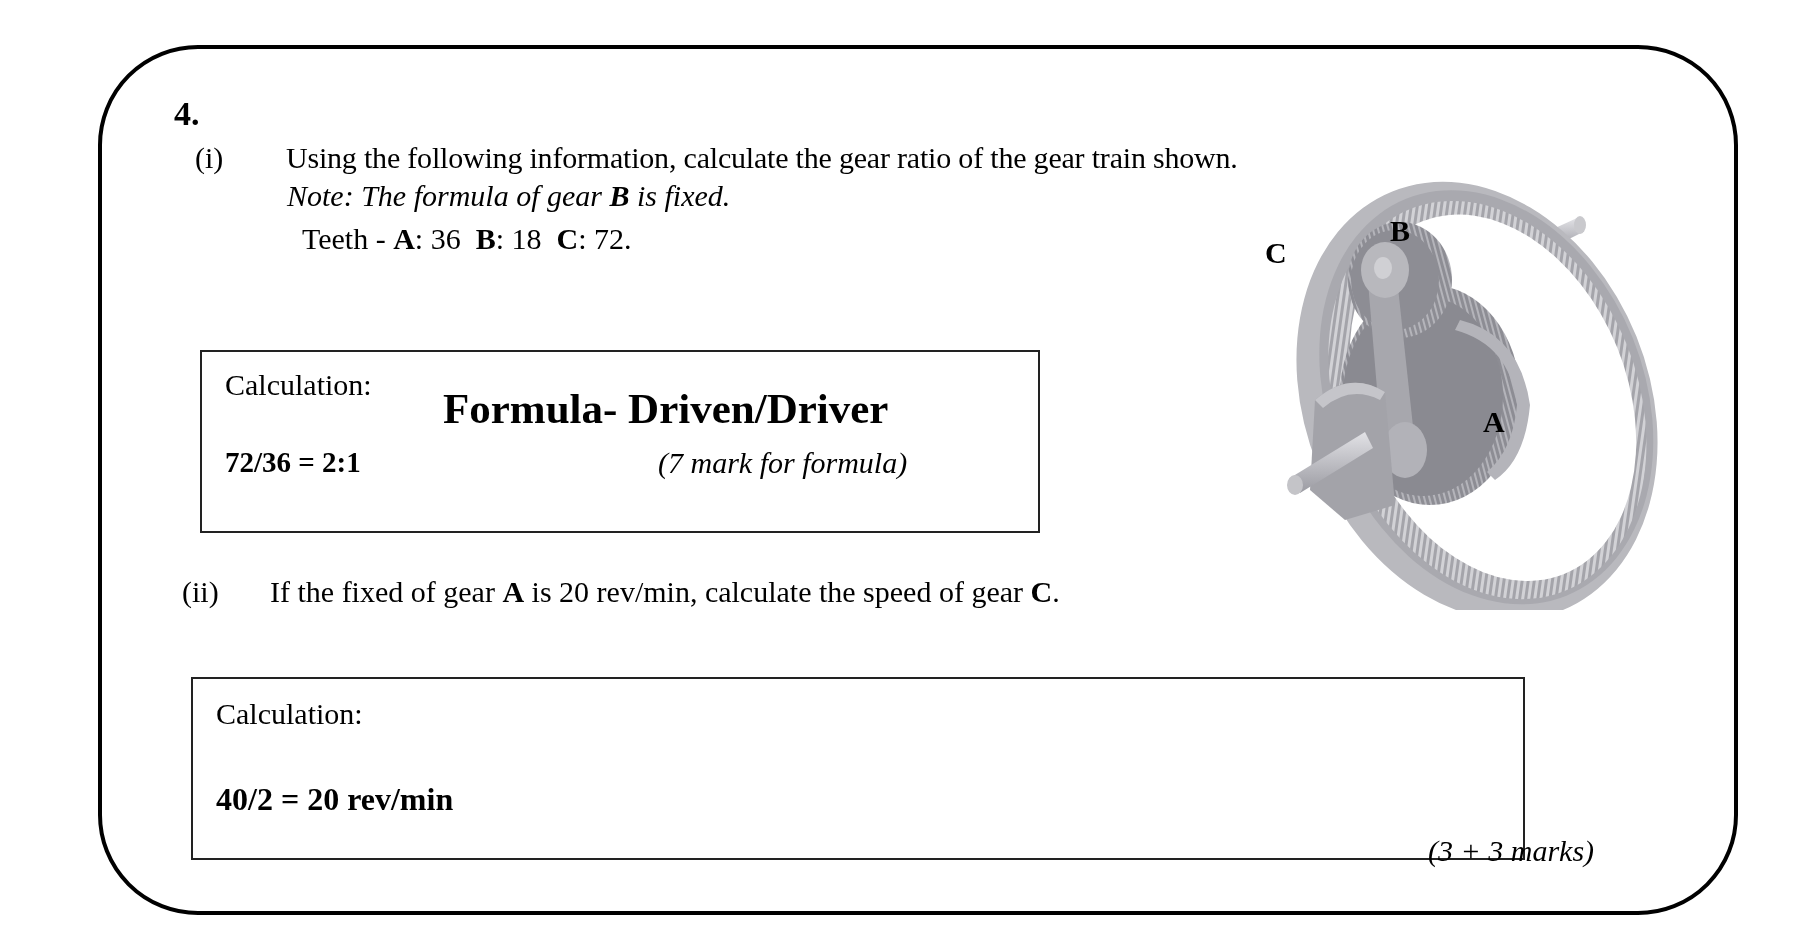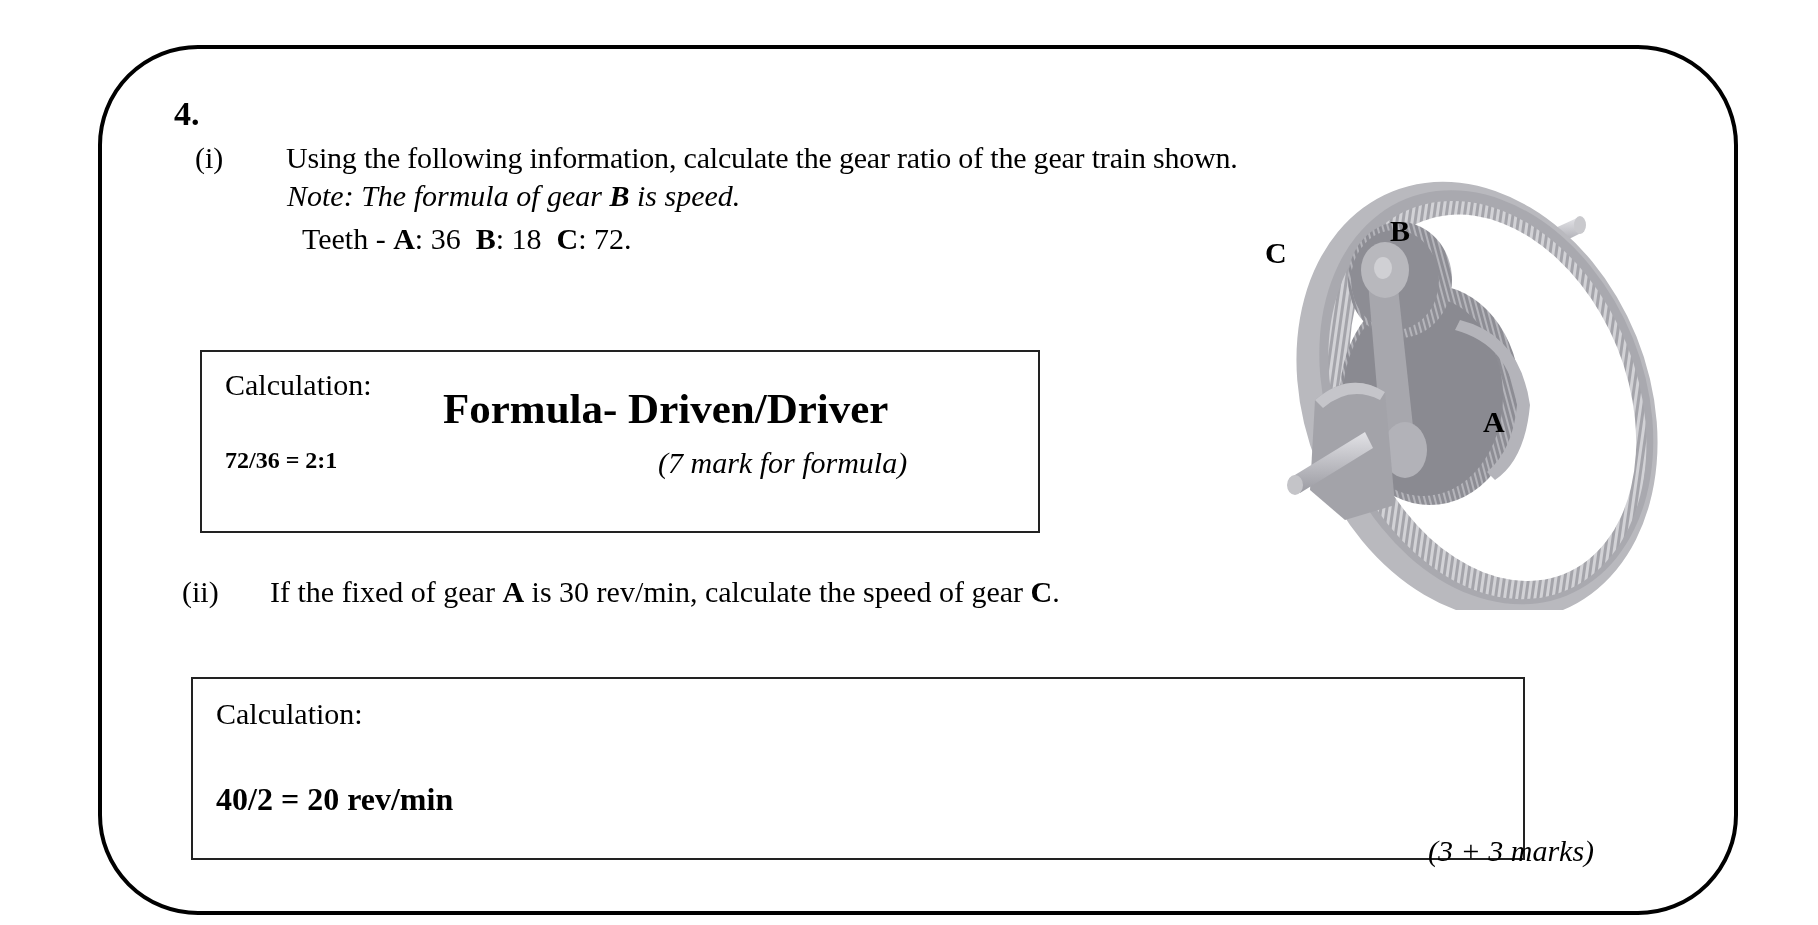--- a/index.html
+++ b/index.html
@@ -27,7 +27,7 @@
 <div class="abs t30" style="left:286px; top:143px; letter-spacing:-0.2px;">Using the following information, calculate the gear ratio of the gear train shown.</div>
 
 <div class="abs t30 it" style="left:287px; top:181px;">
-  <span>Note: The formula of gear </span><span class="b">B</span><span> is speed.</span>
+  <span>Note: The formula of gear </span><span class="b">B</span><span> is fixed.</span>
 </div>
 
 <div class="abs t30" style="left:302px; top:224px;">

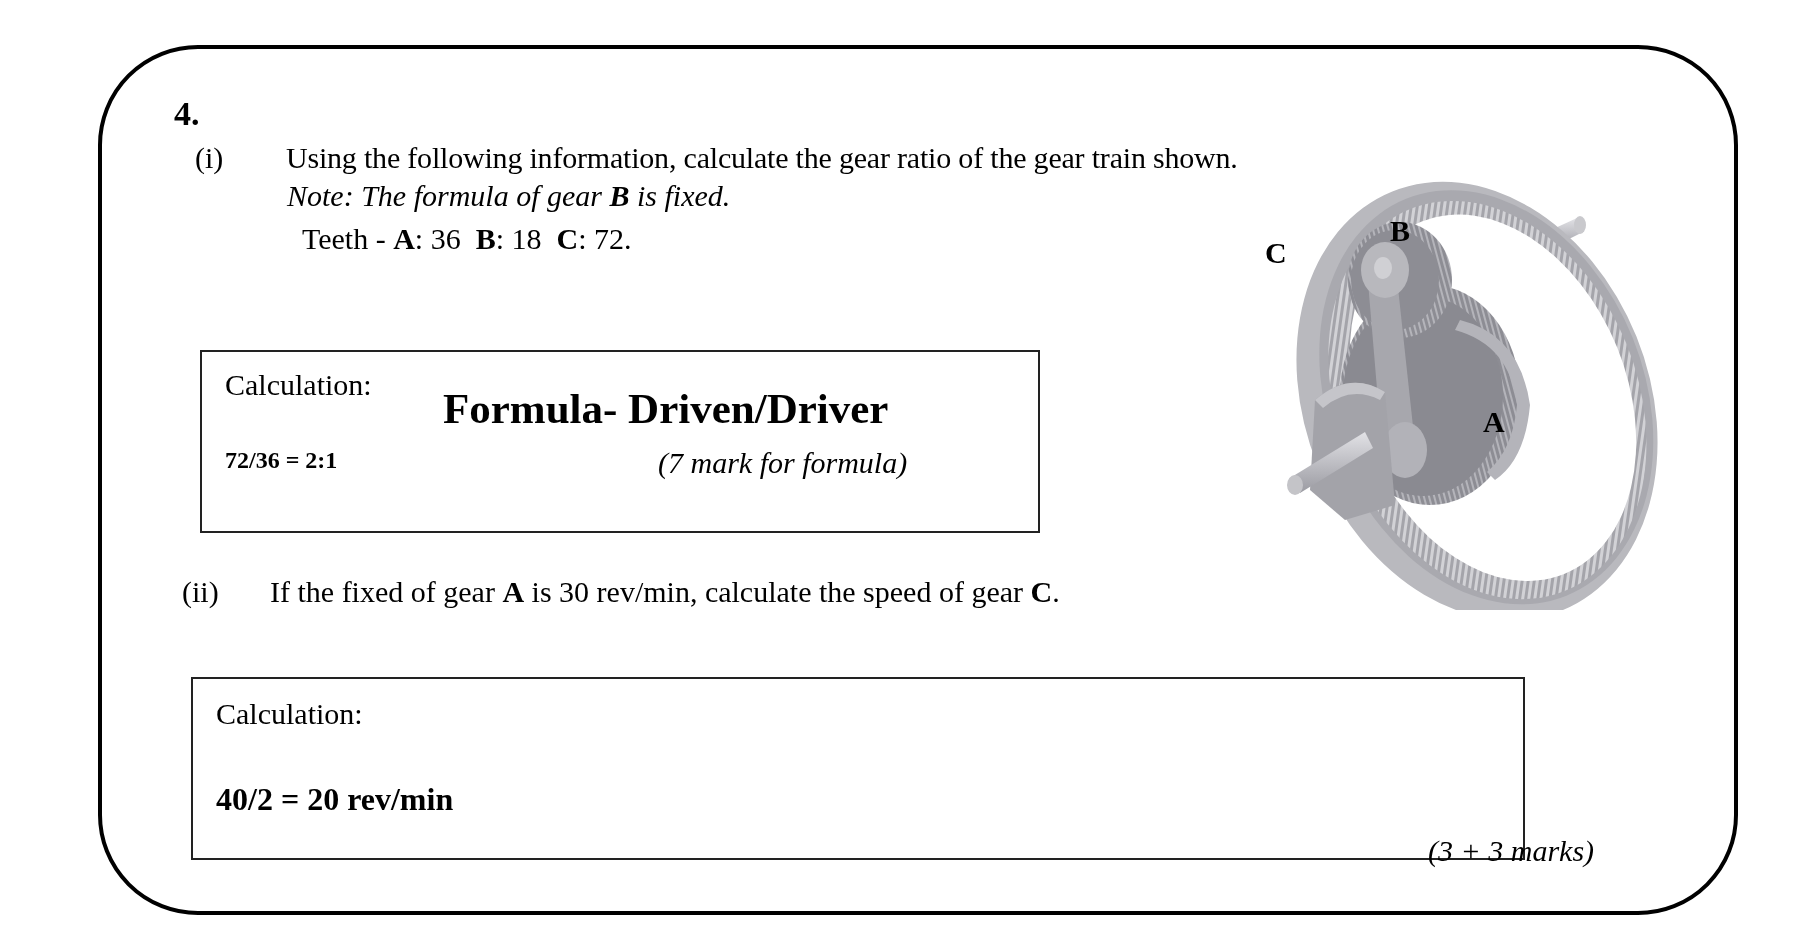--- a/index.html
+++ b/index.html
@@ -37,7 +37,7 @@
 <div class="box" style="left:200px; top:320px; width:840px; height:183px;">
   <div class="abs t30" style="left:23px; top:18px;">Calculation:</div>
   <div class="abs b" style="left:241px; top:35px; font-size:43px;">Formula- Driven/Driver</div>
-  <div class="abs b" style="left:23px; top:96px; font-size:24px;">72/36 = 2:1</div>
+  <div class="abs b" style="left:23px; top:96px; font-size:29px;">72/36 = 2:1</div>
   <div class="abs t30 it" style="left:456px; top:96px;">(7 mark for formula)</div>
 </div>
 

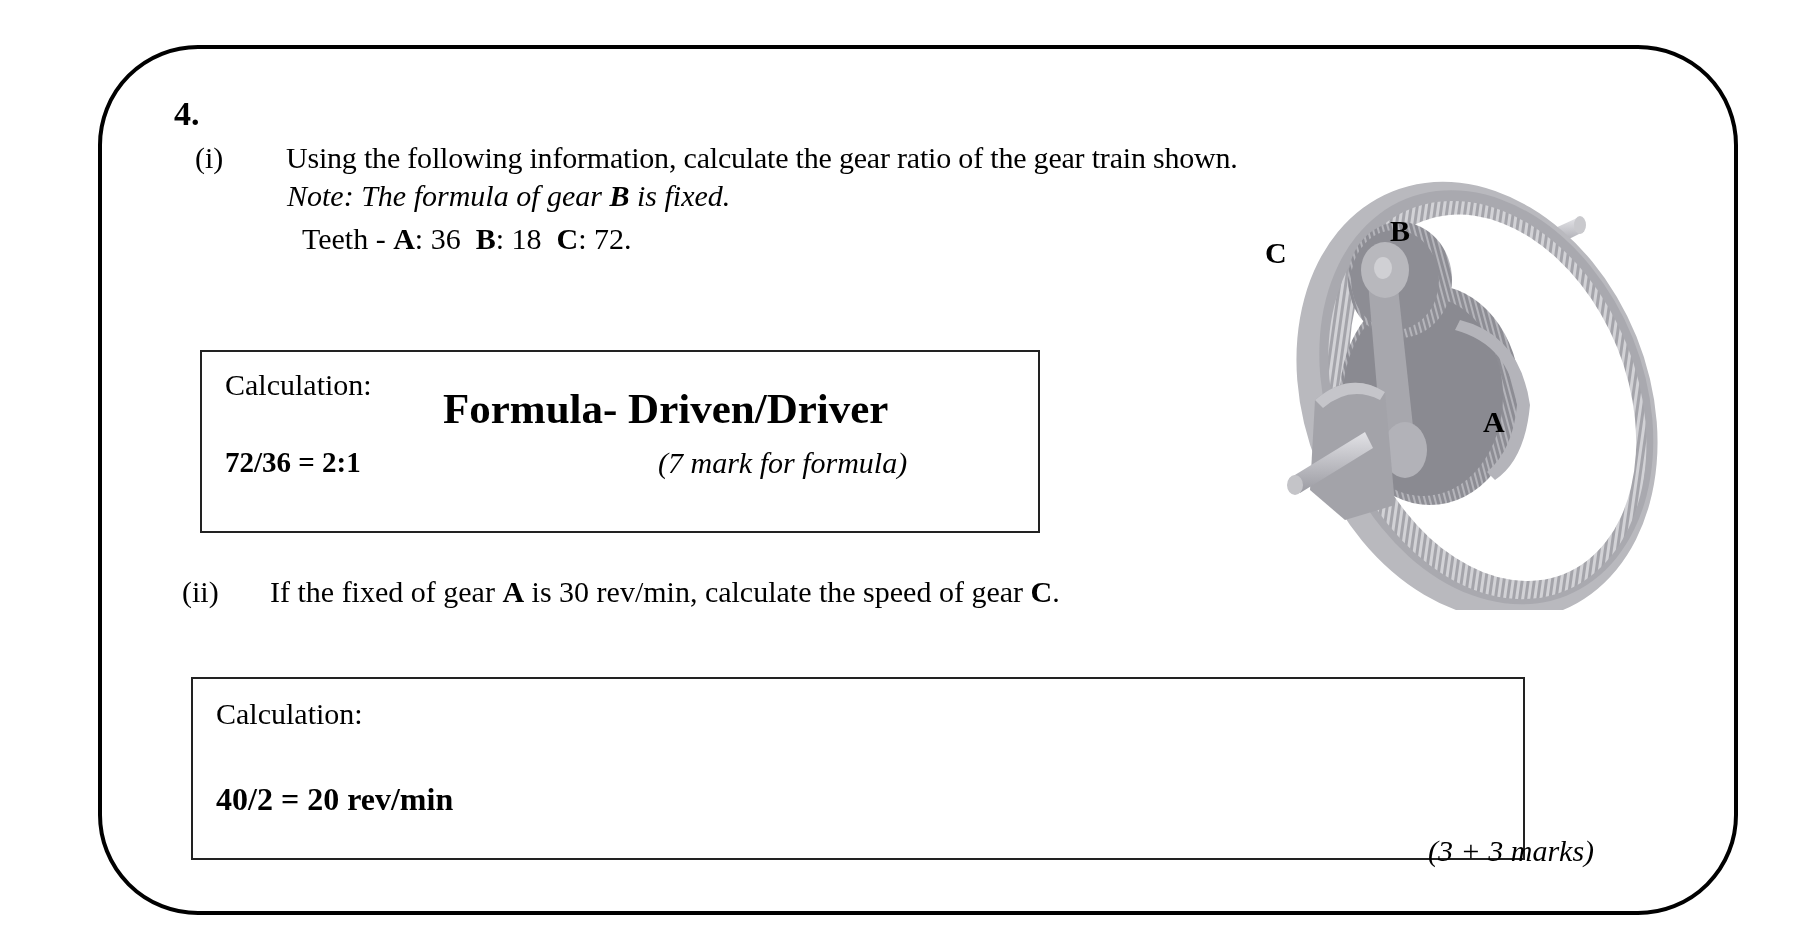--- a/index.html
+++ b/index.html
@@ -43,7 +43,7 @@
 
 <div class="abs t30" style="left:182px; top:577px;">(ii)</div>
 <div class="abs t30" style="left:270px; top:577px;">
-  <span>If the fixed of gear </span><span class="b">A</span><span> is 30 rev/min, calculate the speed of gear </span><span class="b">C</span><span>.</span>
+  <span>If the fixed of gear </span><span class="b">A</span><span> is 20 rev/min, calculate the speed of gear </span><span class="b">C</span><span>.</span>
 </div>
 
 <div class="box" style="left:191px; top:647px; width:1334px; height:183px;">

